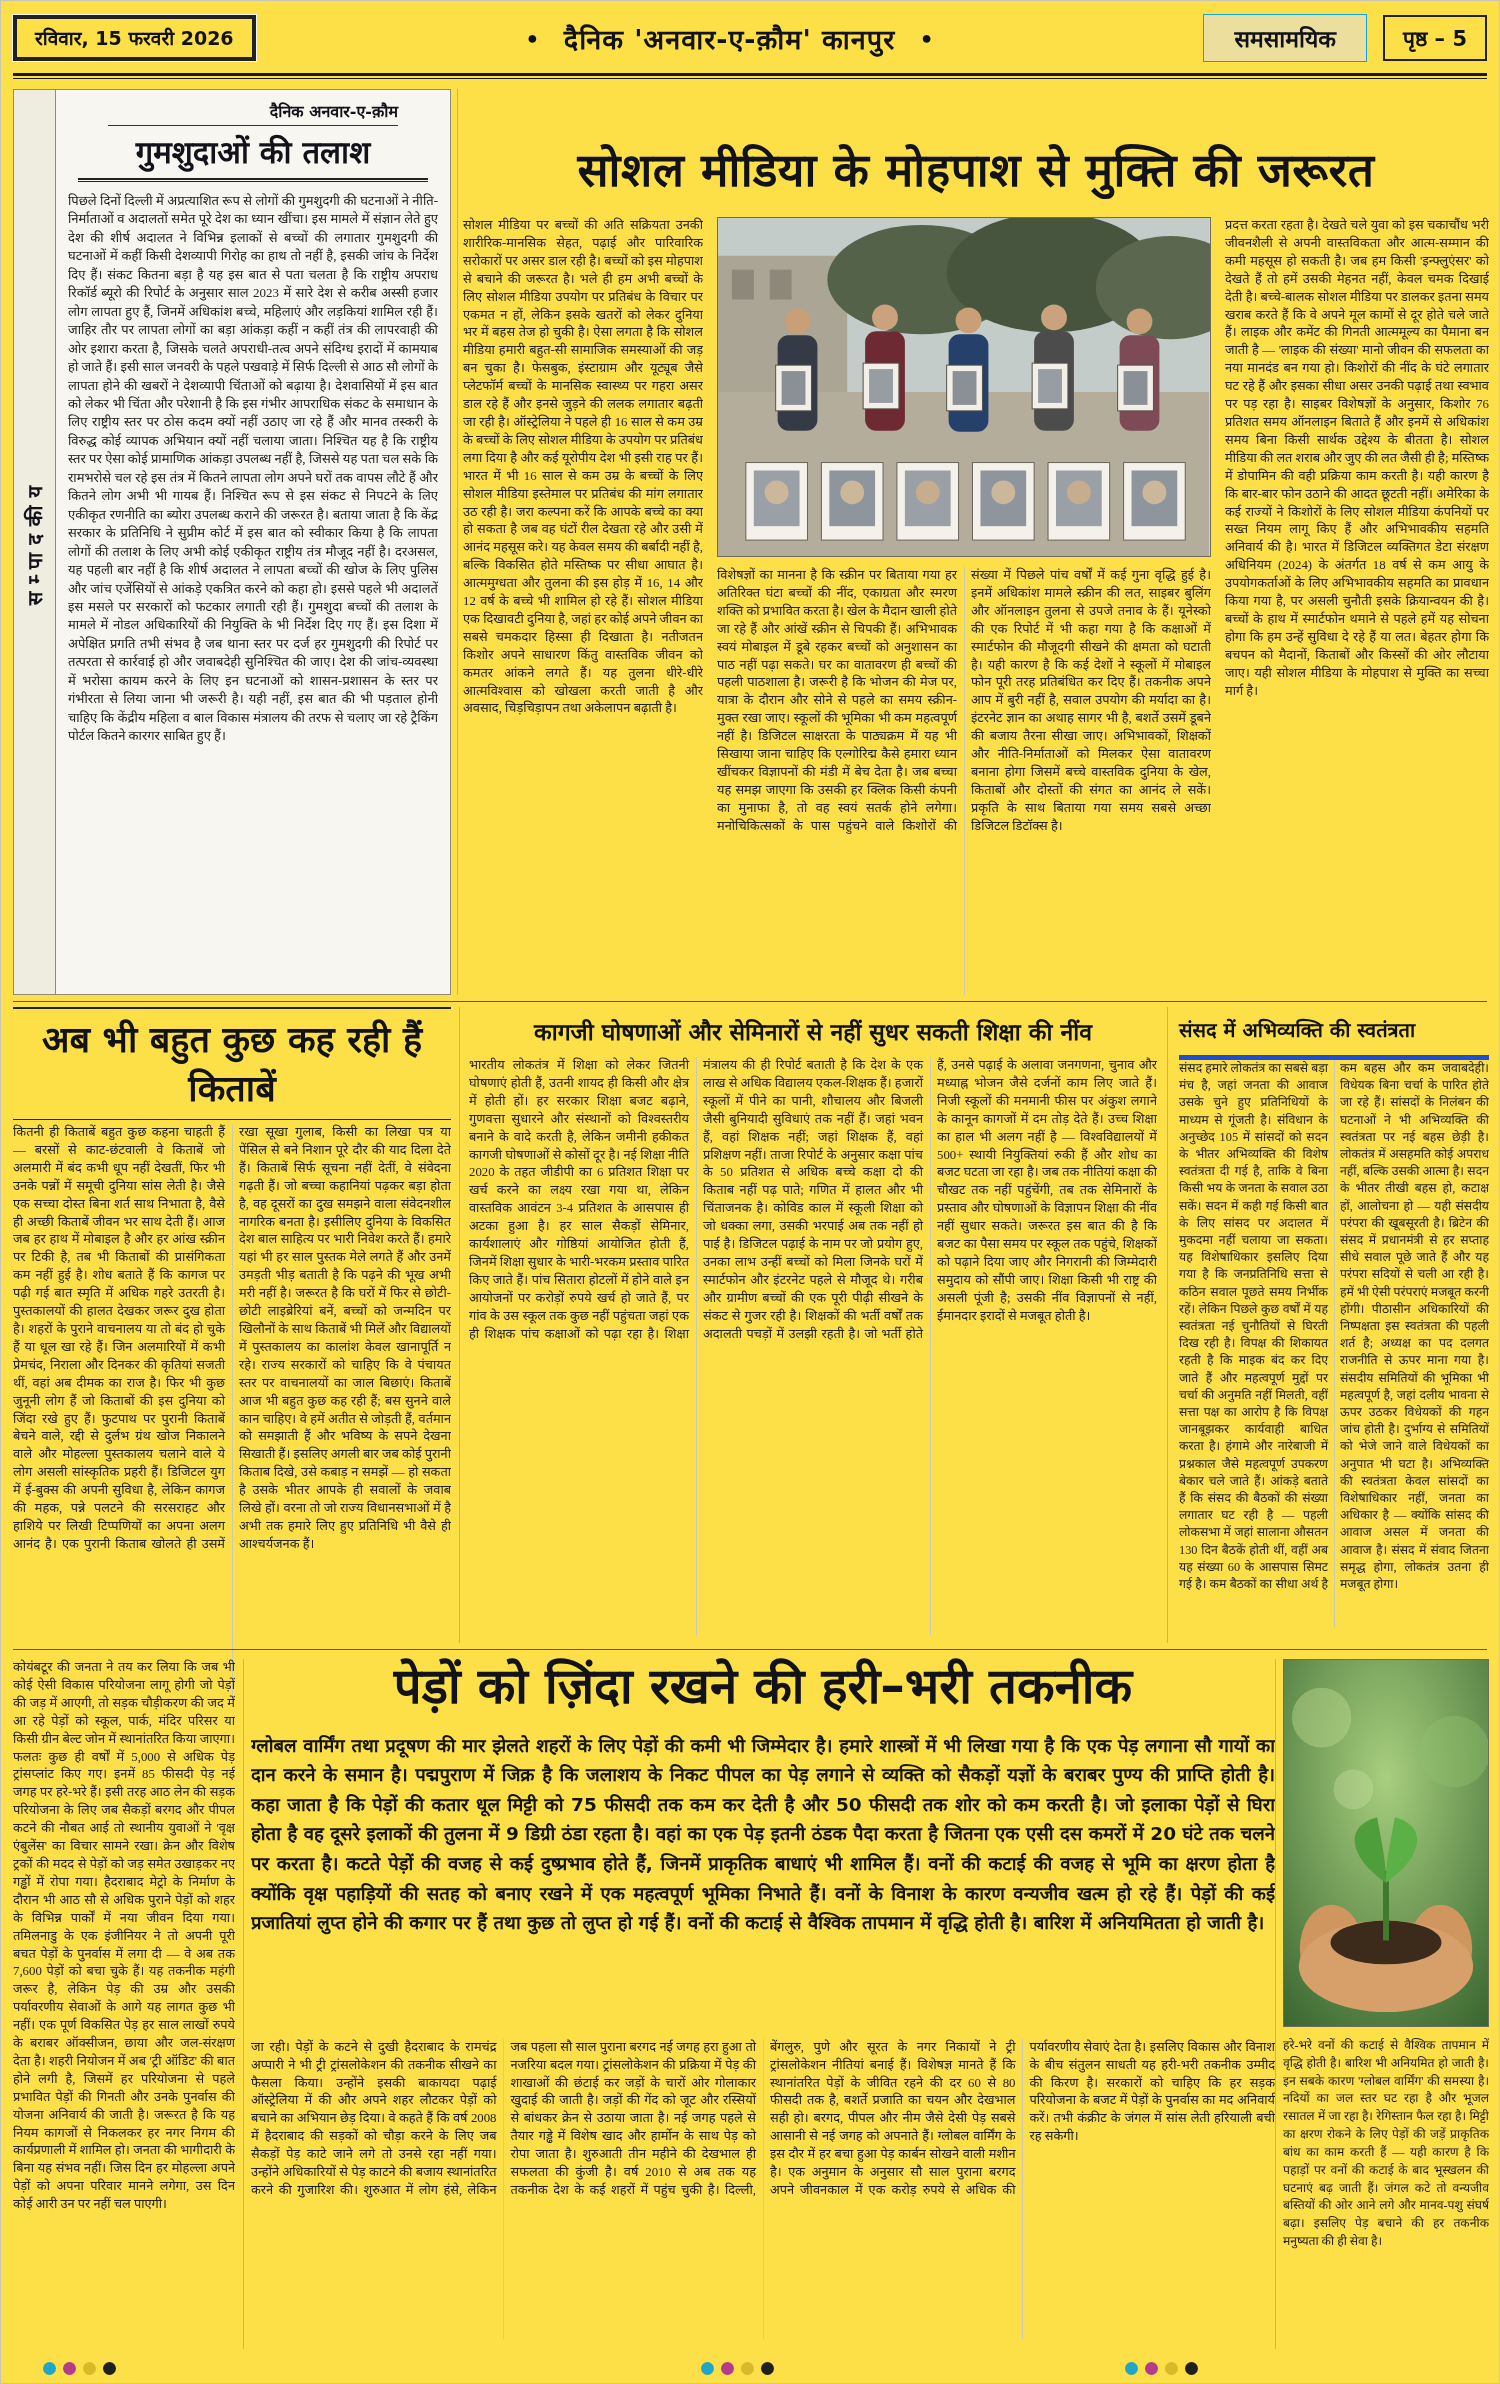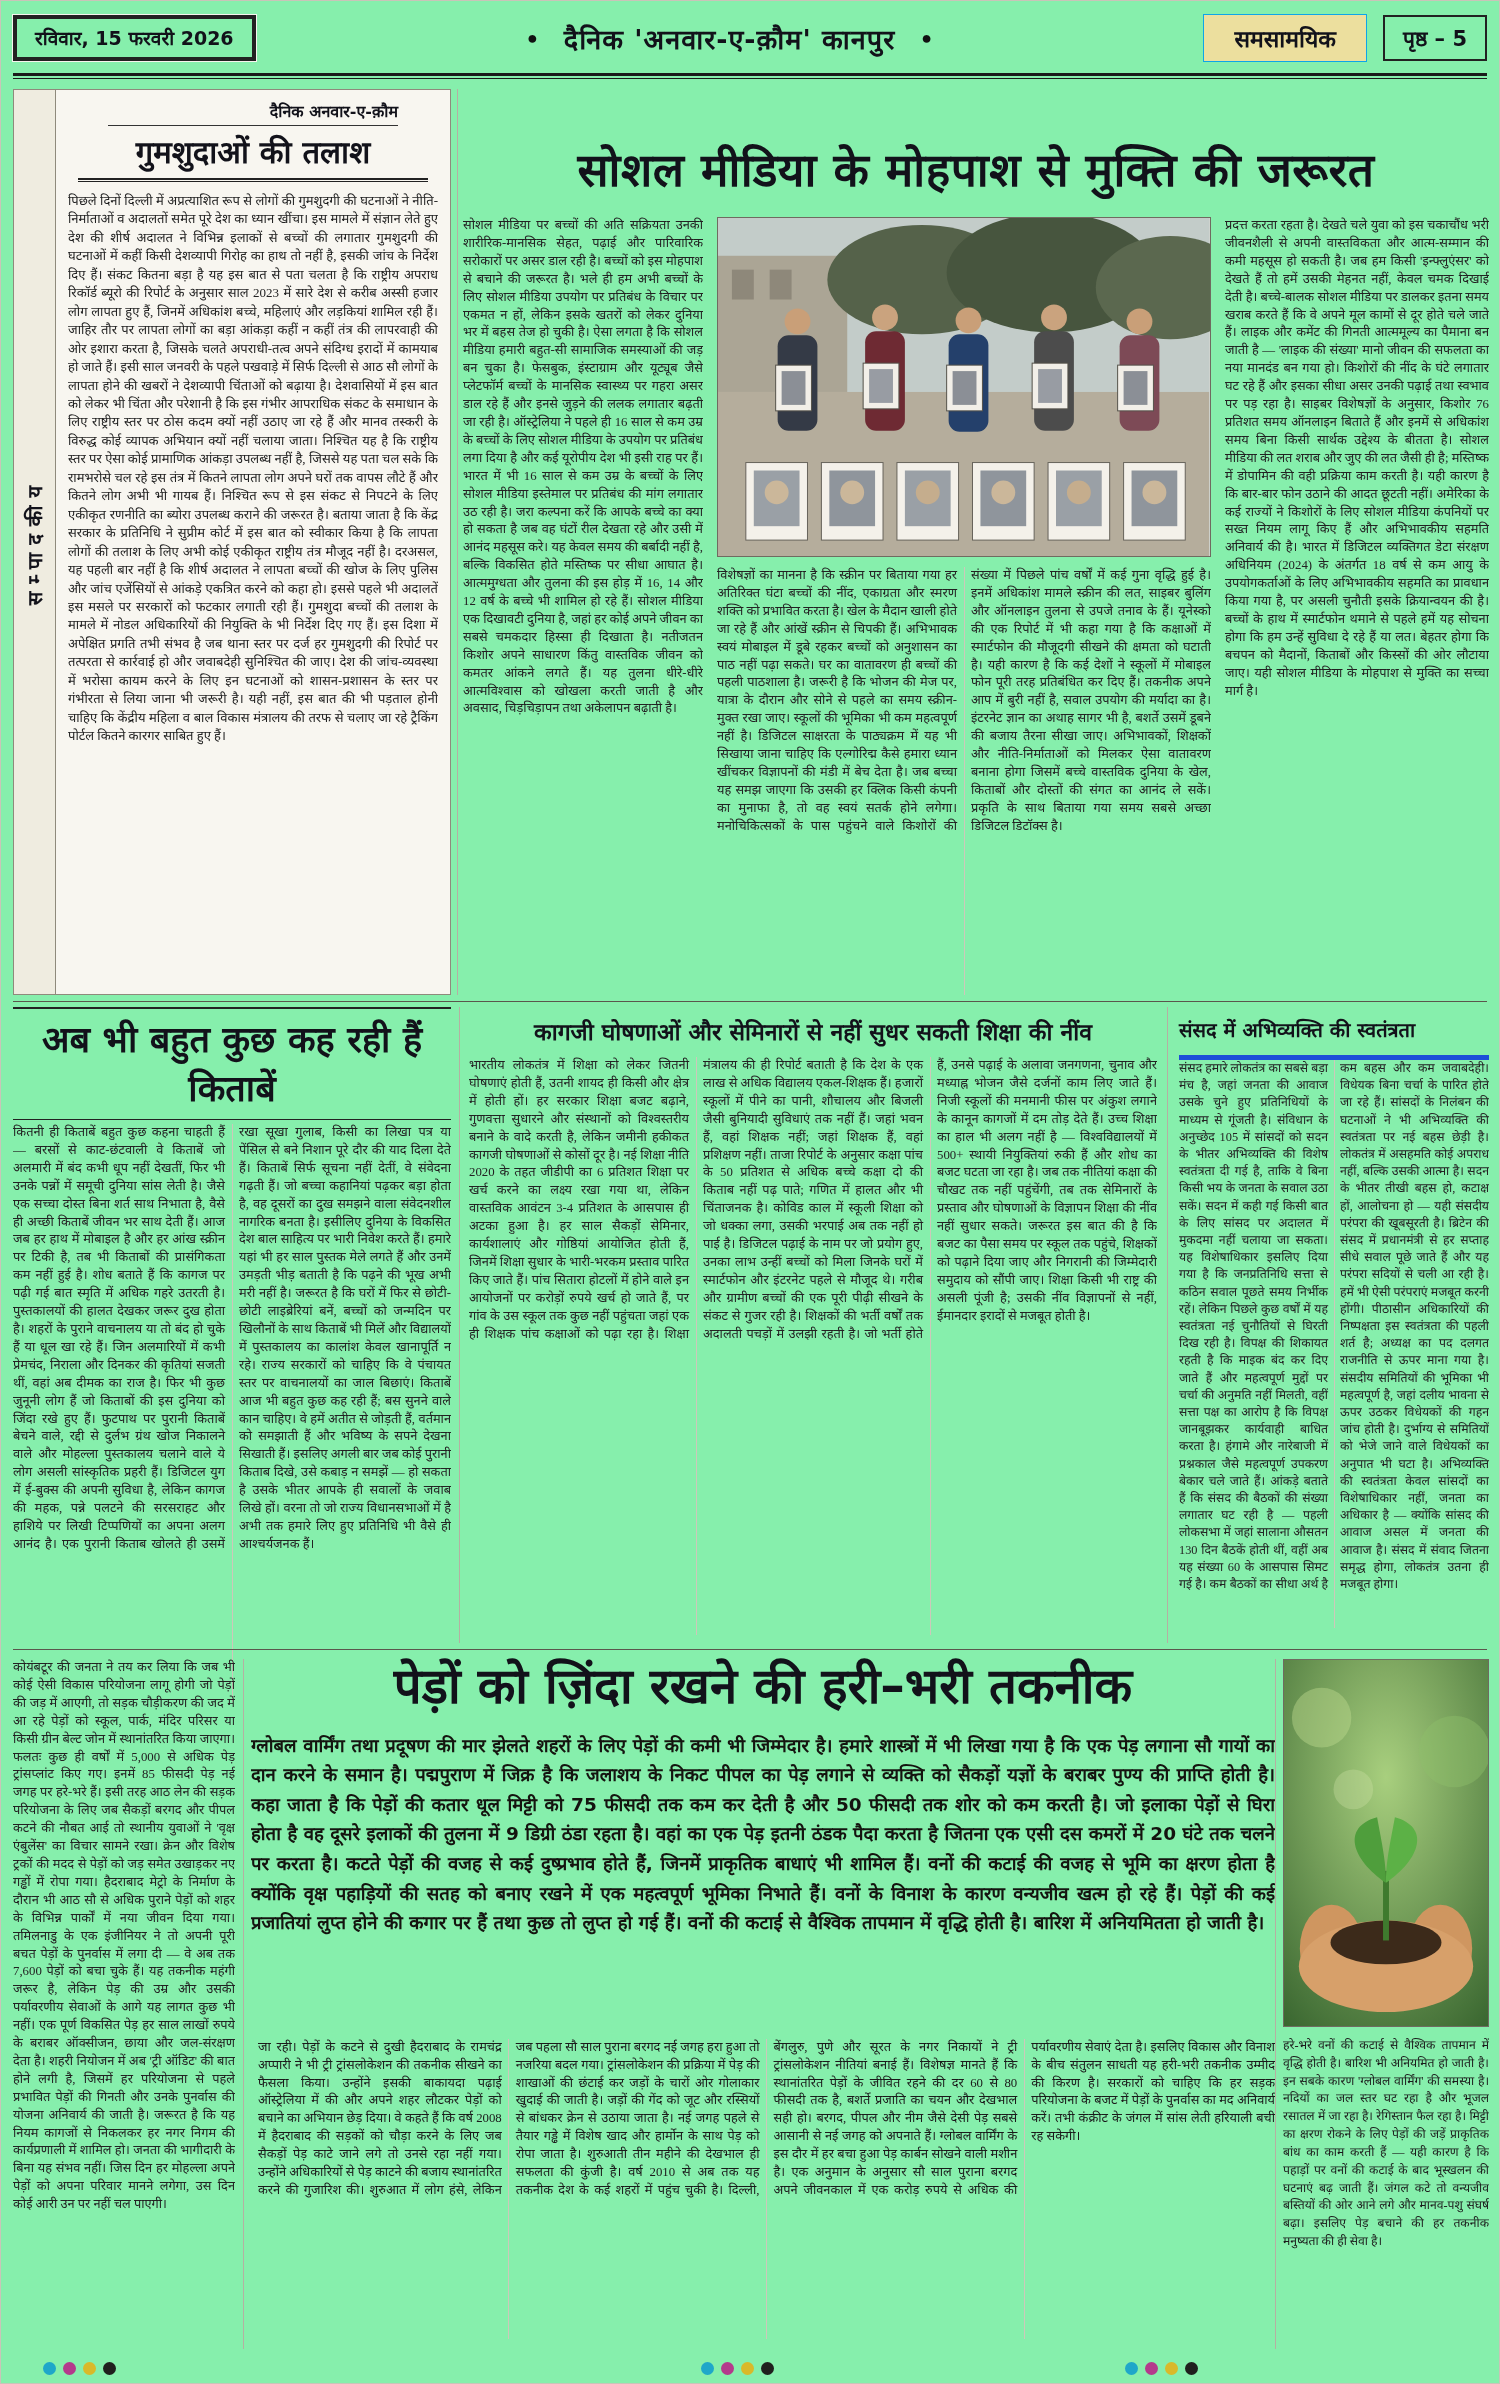--- a/index.html
+++ b/index.html
@@ -6,7 +6,7 @@
   html,body { background:#888; }
   .page {
     position:relative; width:1500px; height:2384px; margin:0 auto;
-    background:#86efac; color:#1a1a1a; overflow:hidden;
+    background:#fde047; color:#1a1a1a; overflow:hidden;
     border:1px solid #c9c4b8;
     font-family:"Liberation Serif", serif;
   }

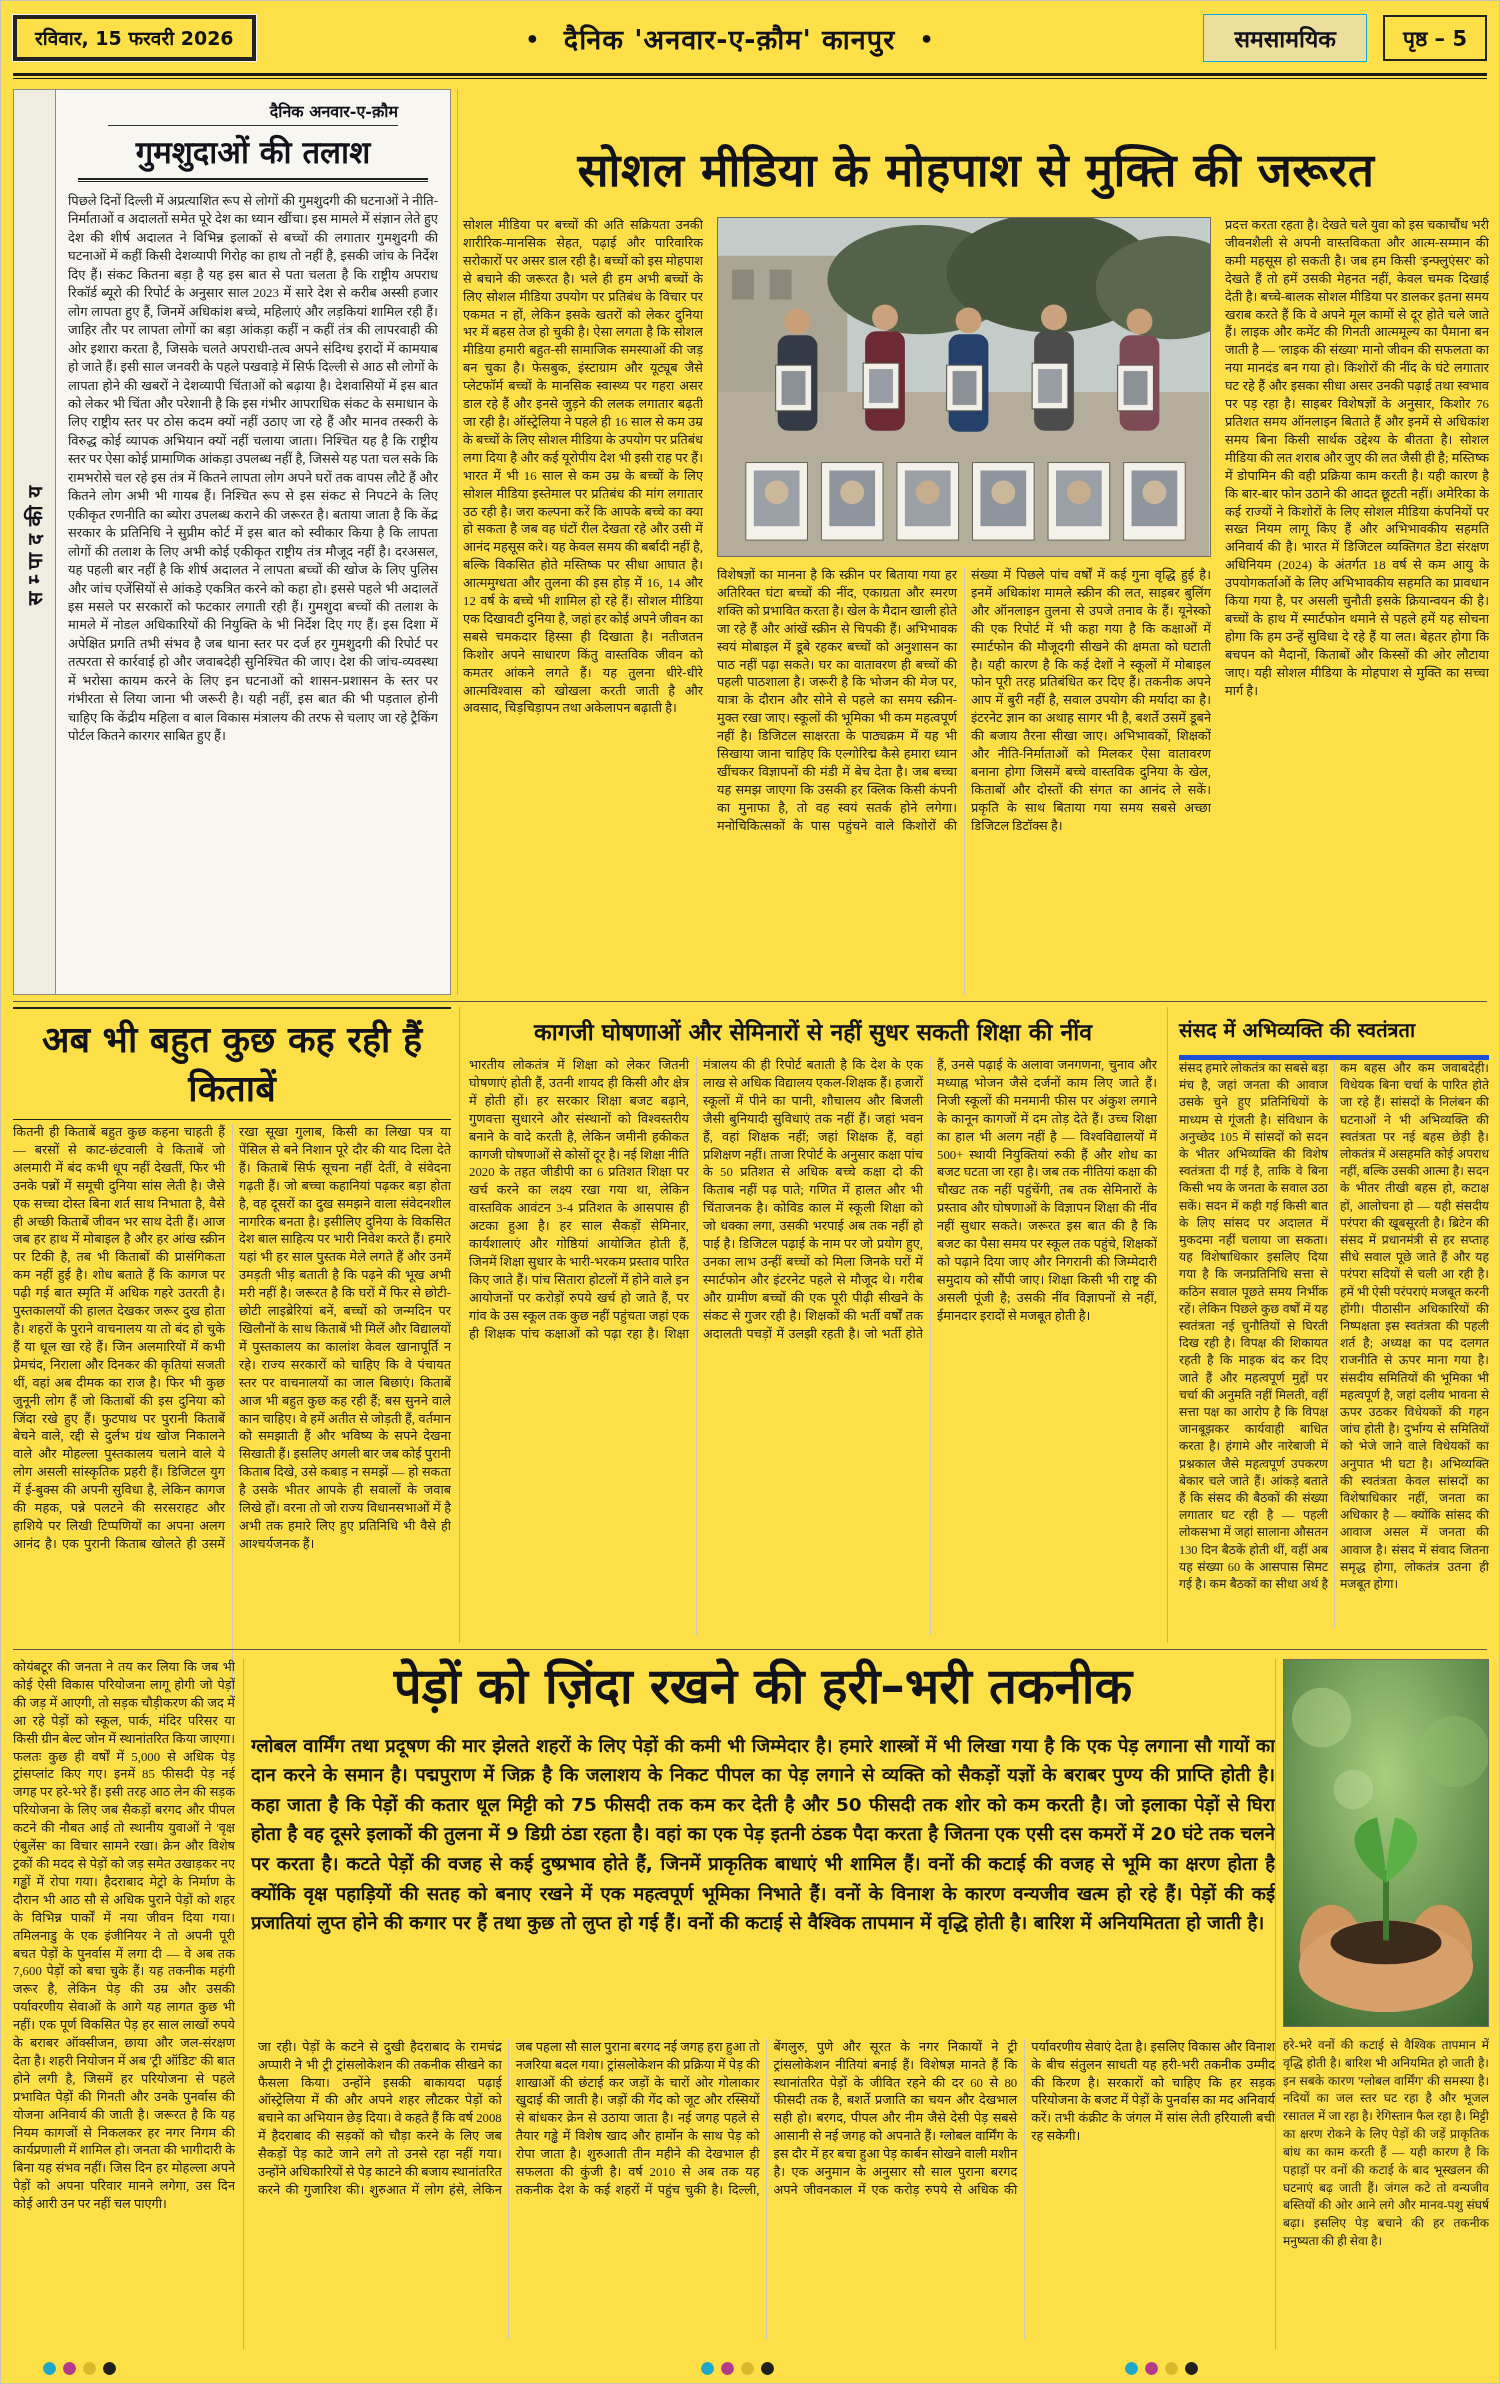--- a/index.html
+++ b/index.html
@@ -66,7 +66,7 @@
   .t-center { position:absolute; left:238px; top:0; width:1024px; }
   .t-headline { text-align:center; font-size:49px; line-height:1.3; }
   .t-lead { margin-top:12px; height:296px; overflow:hidden; font-family:"DejaVu Sans", sans-serif; font-weight:bold; font-size:18.5px; line-height:1.6; text-align:justify; color:#14140f; }
-  .t-cols { margin-top:12px; height:300px; column-count:4; column-gap:14px; column-rule:1px solid #cdc8ba; overflow:hidden; font-size:12.8px; line-height:1.4; text-align:justify;margin-left:7px; }
+  .t-cols { margin-top:12px; height:300px; column-count:4; column-gap:14px; column-rule:1px solid #cdc8ba; overflow:hidden; font-size:12.8px; line-height:1.4; text-align:justify; }
   .t-right { position:absolute; right:0; top:4px; width:206px; }
   .plant-photo { height:368px; border:1px solid #6f6b60; }
   .plant-photo svg { width:100%; height:100%; display:block; }

